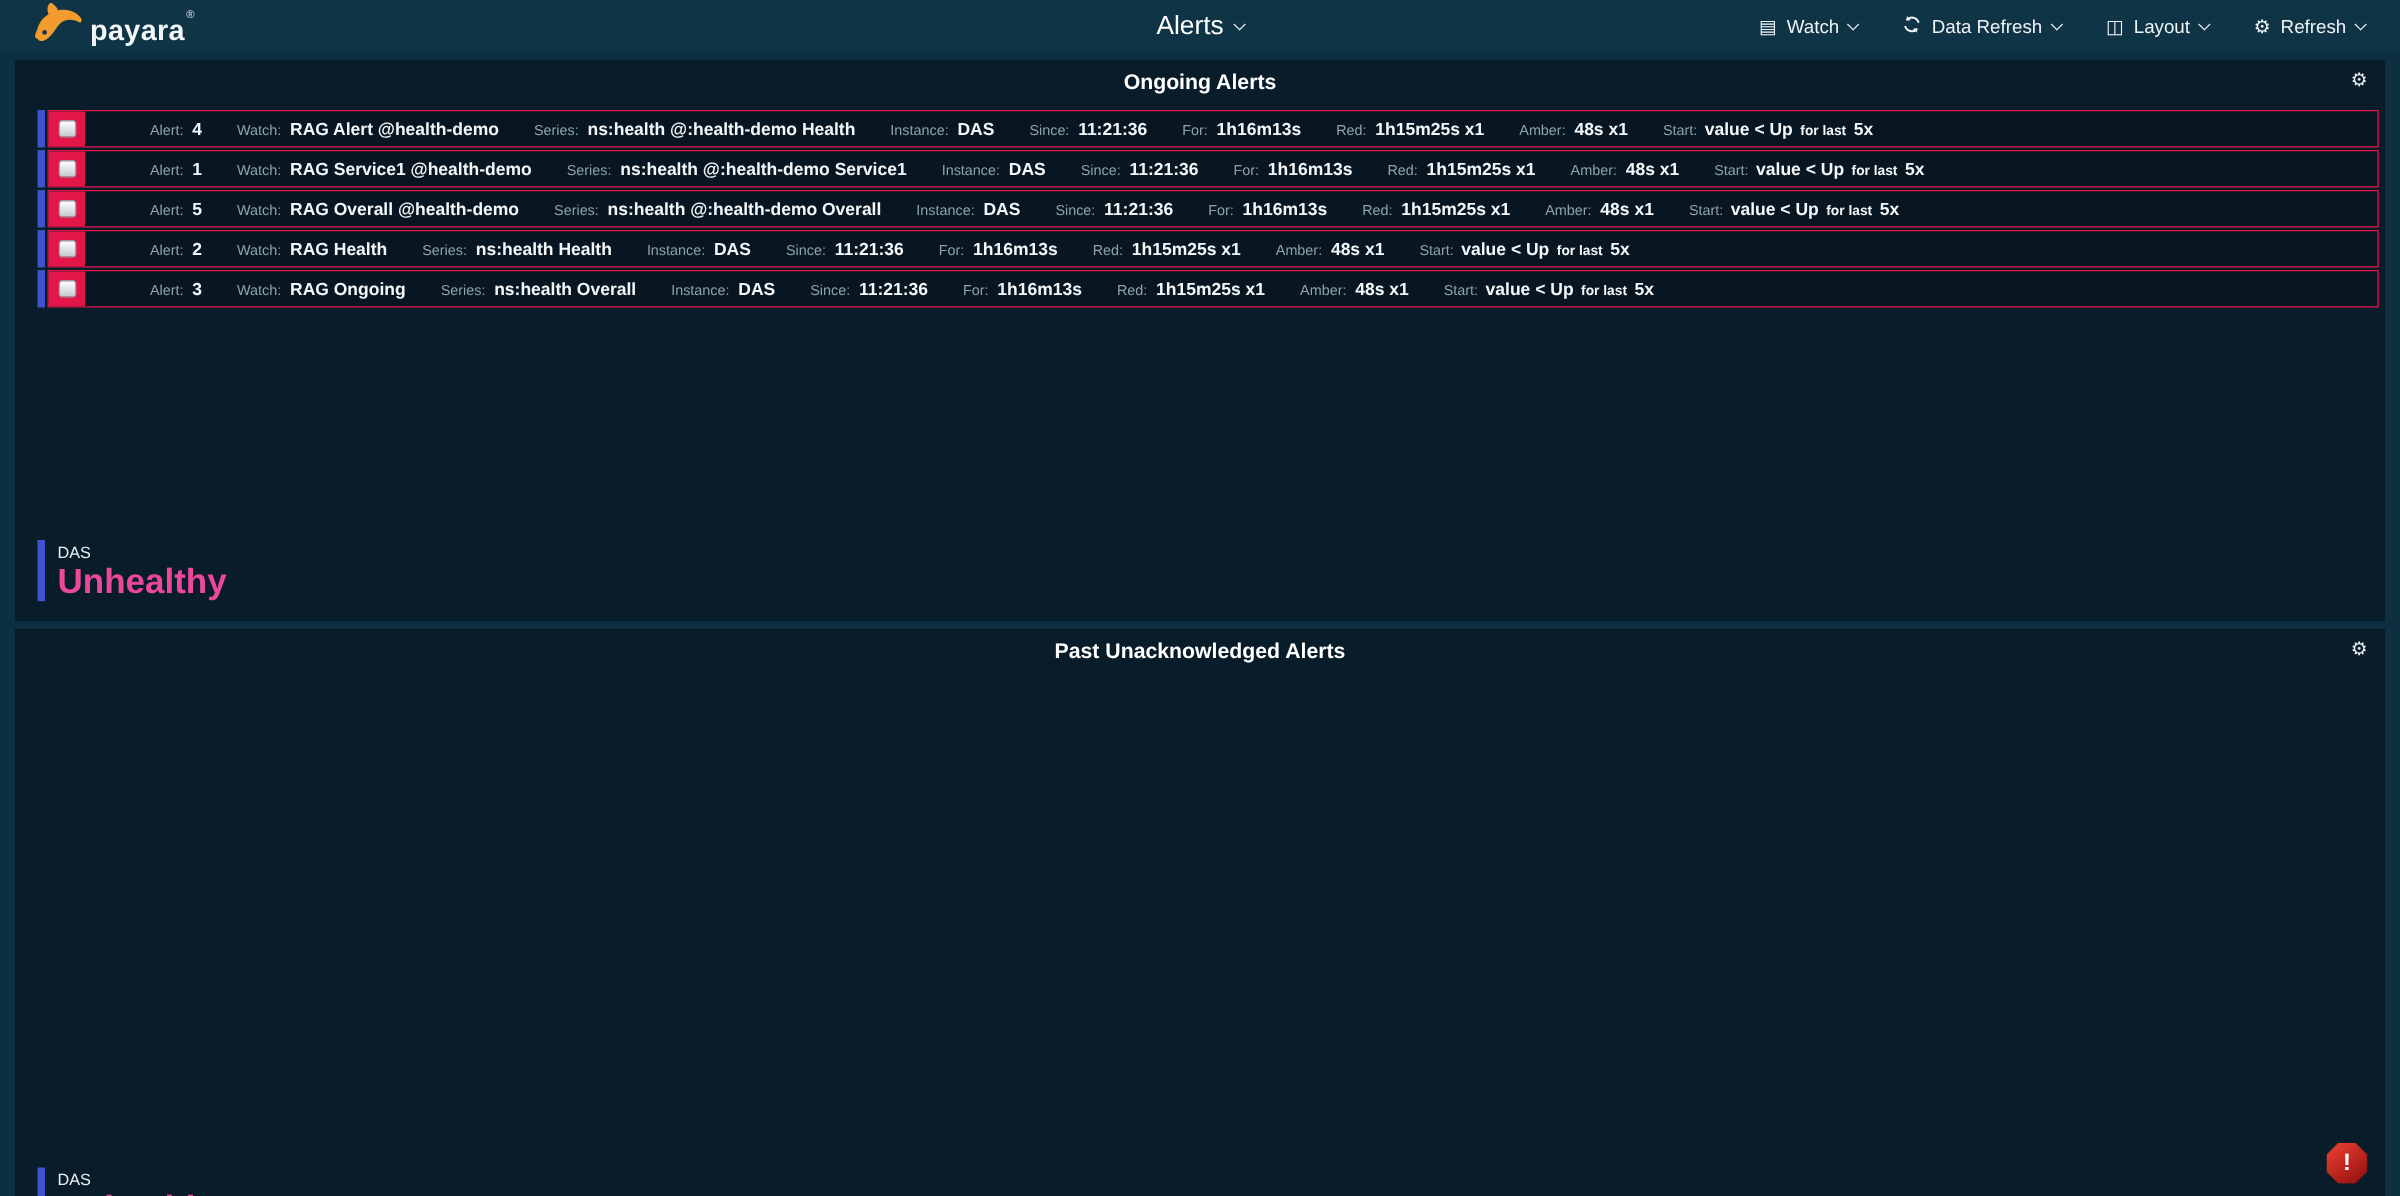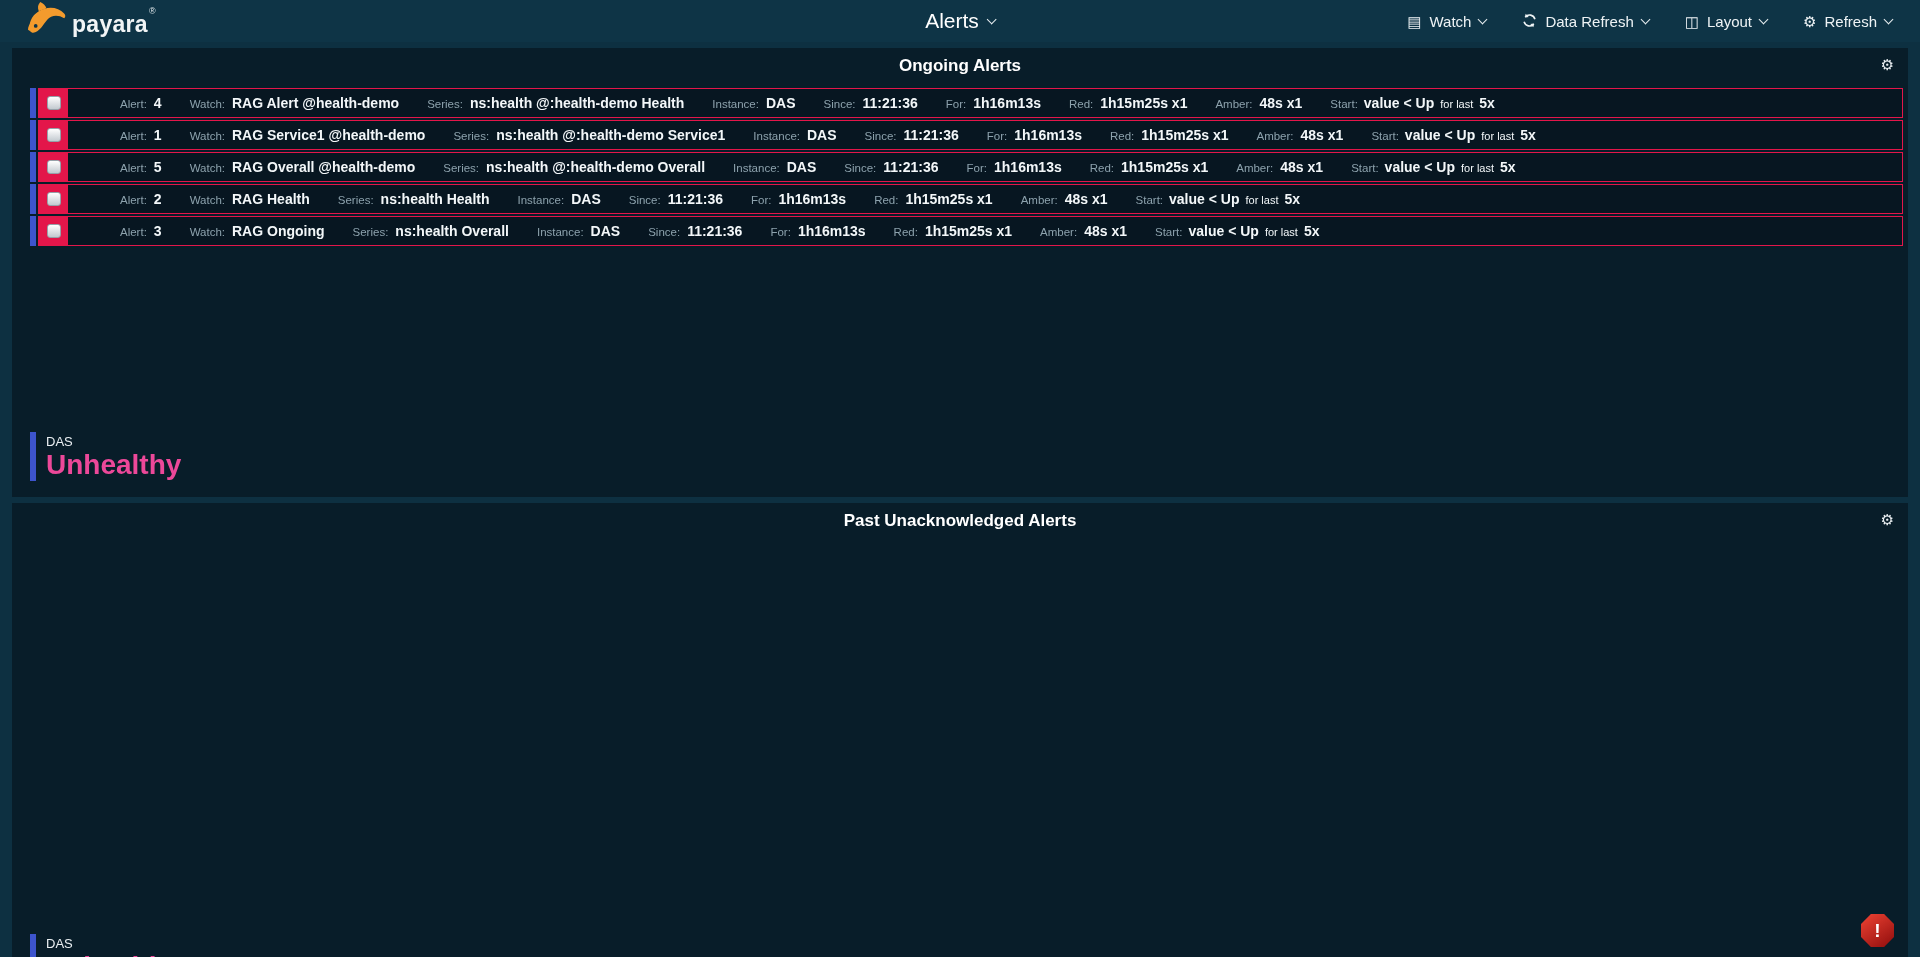--- a/index.html
+++ b/index.html
@@ -36,7 +36,7 @@
   .fld { display: flex; align-items: baseline; gap: 7px; }
   .lbl { color: #8da2ad; font-size: 11.5px; }
   .val { color: #f3f7f9; font-size: 14px; font-weight: bold; }
-  .sub { color: #f3f7f9; font-size: 11px; font-weight: normal; }
+  .sub { color: #f3f7f9; font-size: 11px; font-weight: bold; }
 
   
   .panel-footer { margin-top: auto; margin-bottom: 16px; margin-left: 18px; display: flex; flex: none; }

